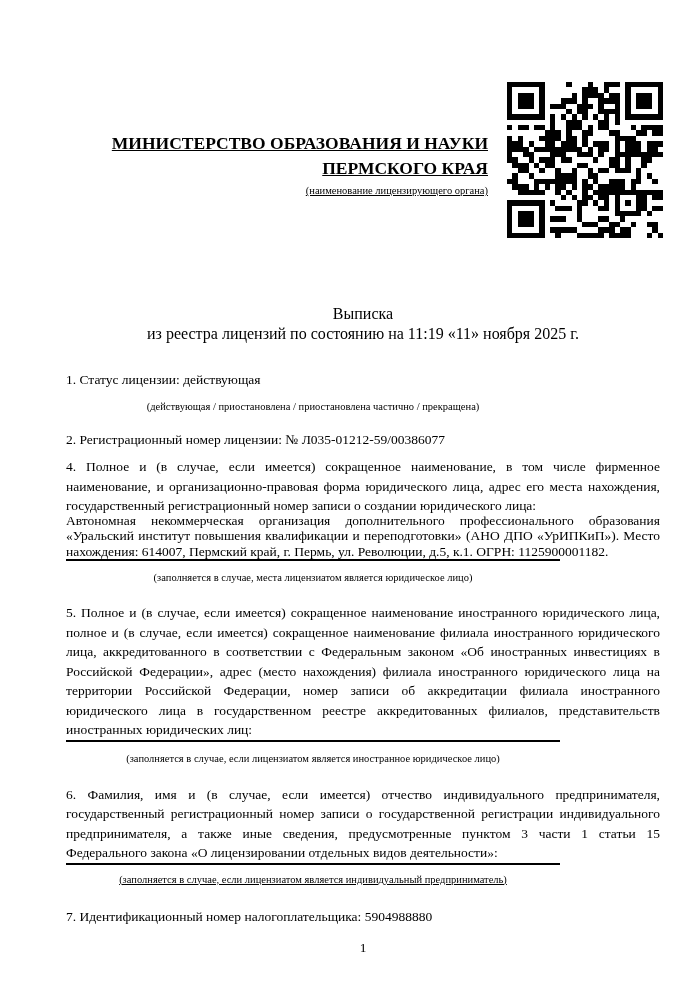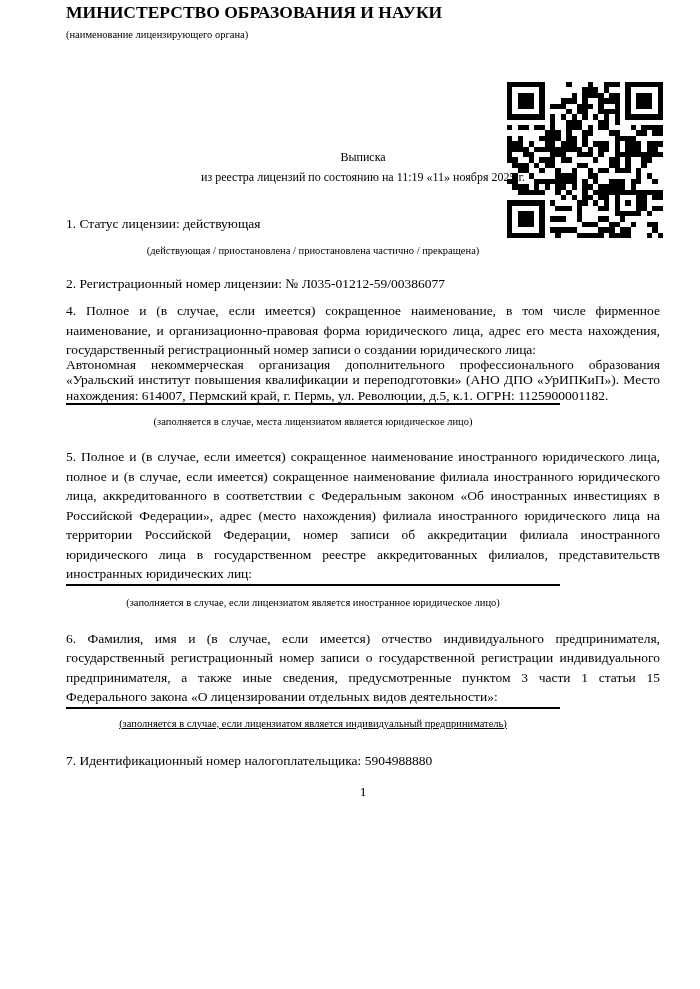--- a/index.html
+++ b/index.html
@@ -25,11 +25,13 @@
   .qr svg { width: 100%; height: 100%; shape-rendering: crispEdges; display: block; }
 
   .ministry {
+    margin-top: 131px;
     width: 422px;
-    text-align: left;
+    text-align: right;
     font-weight: bold;
     font-size: 17.5px;
     line-height: 25px;
+    text-decoration: underline;
   }
   .ministry-note {
     font-weight: normal;

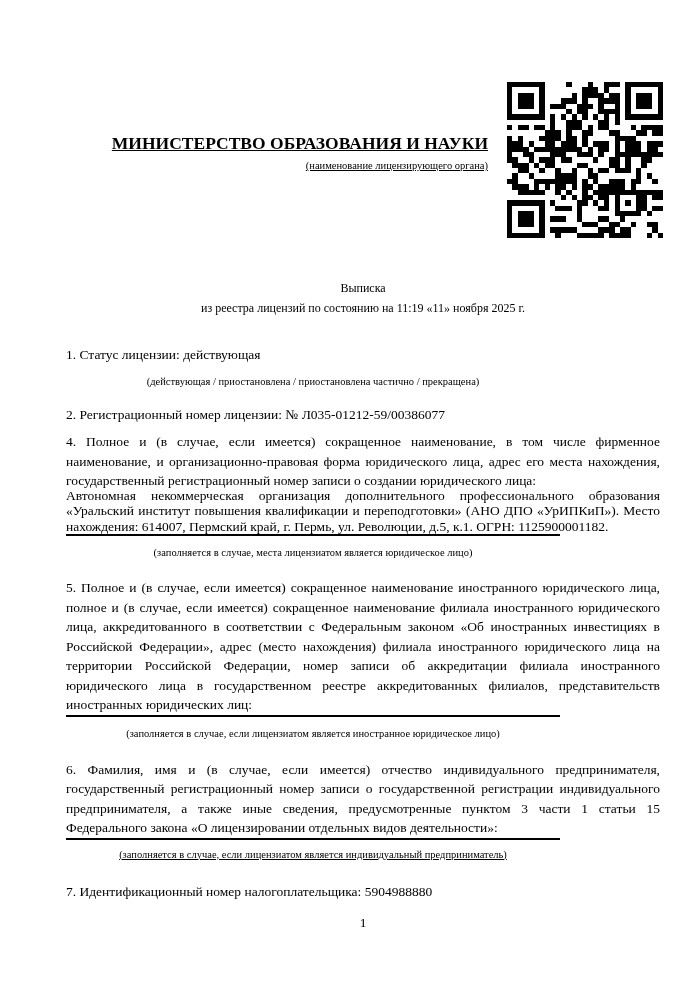--- a/index.html
+++ b/index.html
@@ -533,6 +533,7 @@
 
   <div class="ministry">
     <div>МИНИСТЕРСТВО ОБРАЗОВАНИЯ И НАУКИ</div>
+    <div>ПЕРМСКОГО КРАЯ</div>
     <div class="ministry-note">(наименование лицензирующего органа)</div>
   </div>
 

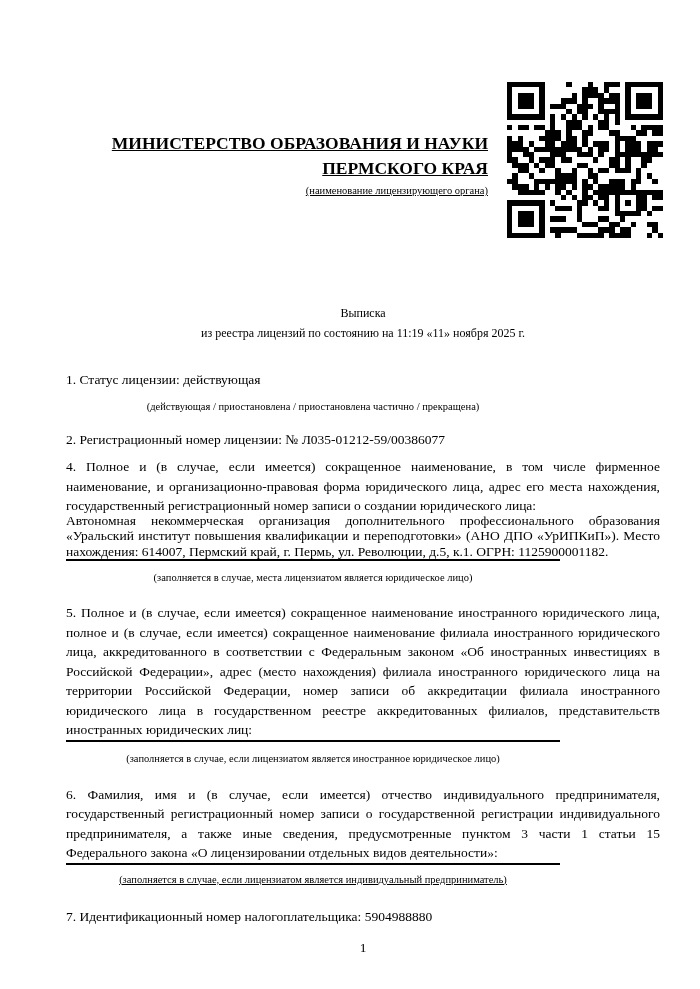--- a/index.html
+++ b/index.html
@@ -44,7 +44,7 @@
     margin-top: 107px;
     width: 594px;
     text-align: center;
-    font-size: 12px;
+    font-size: 16px;
     line-height: 19.5px;
   }
 

